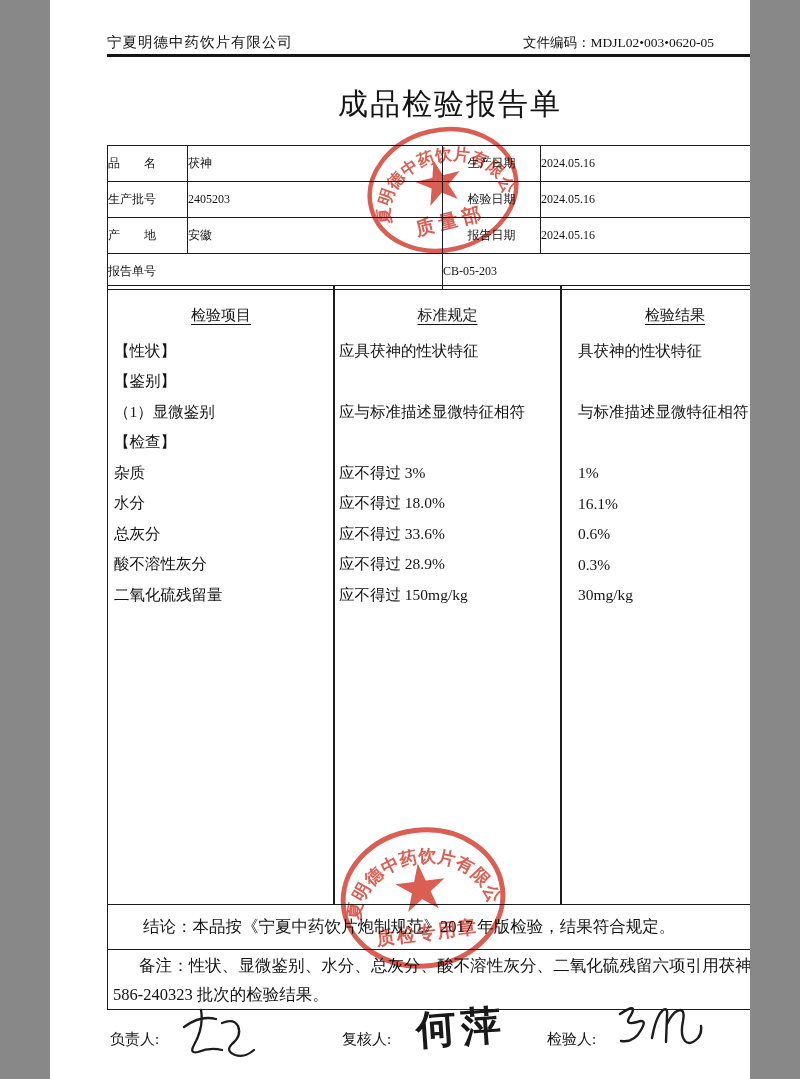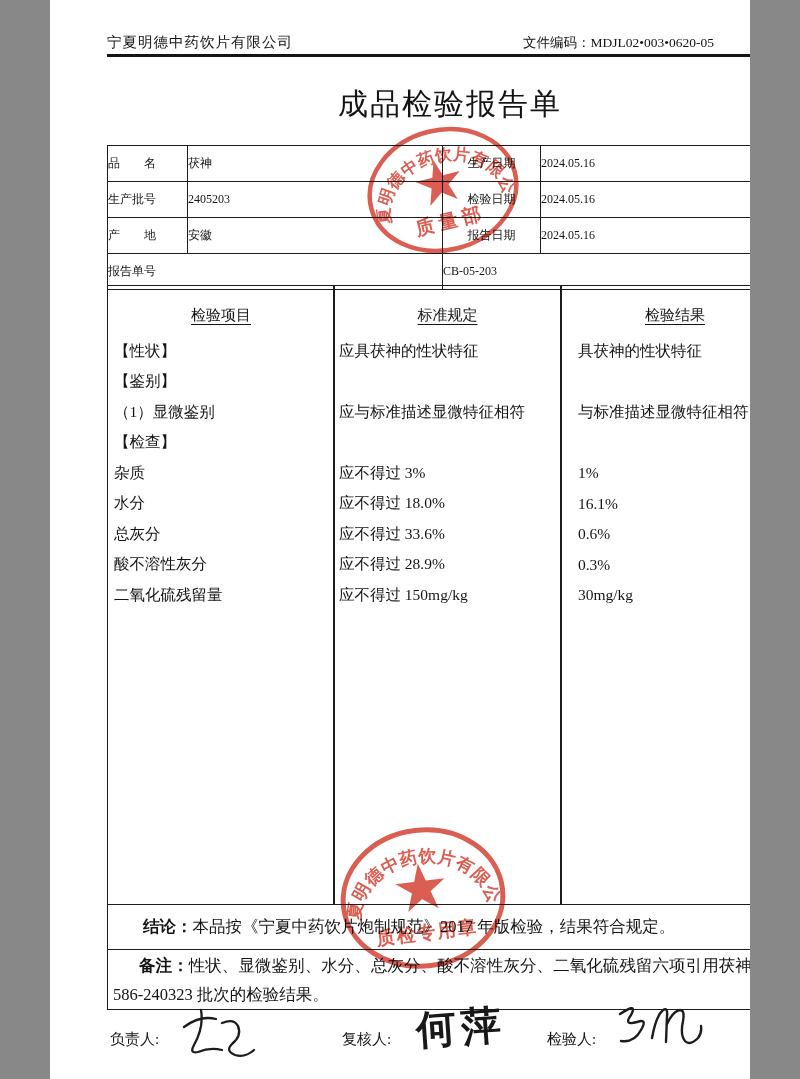--- a/index.html
+++ b/index.html
@@ -55,7 +55,7 @@
                 border-top:1.5px solid #1c1c1c; box-sizing:border-box;
                 font-size:16.5px; line-height:28.5px; padding:2px 5px 0 5px;
                 text-indent:26px; text-align:justify; }
-  .blab { font-weight:bold; }
+  .blab { font-weight:normal; }
 
   
   .sig-label { font-size:15px; top:1030px; }

